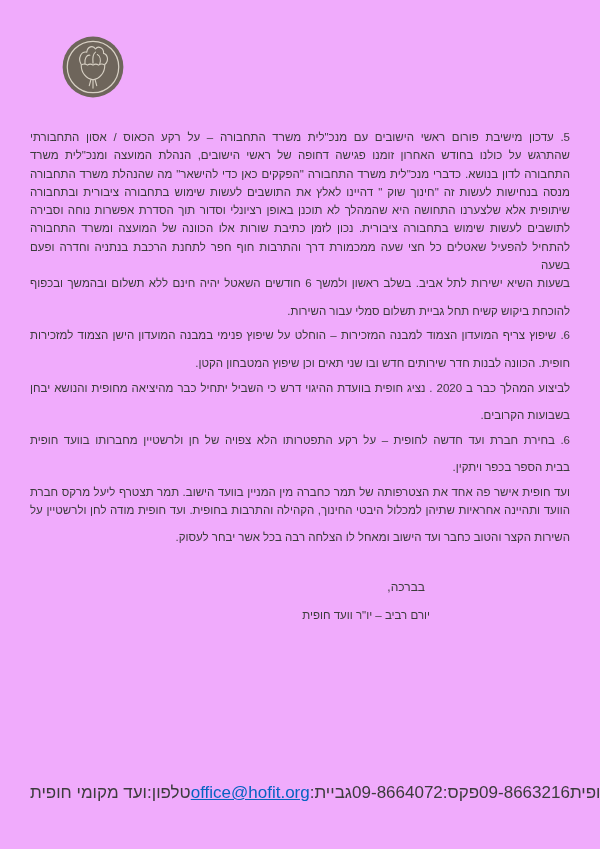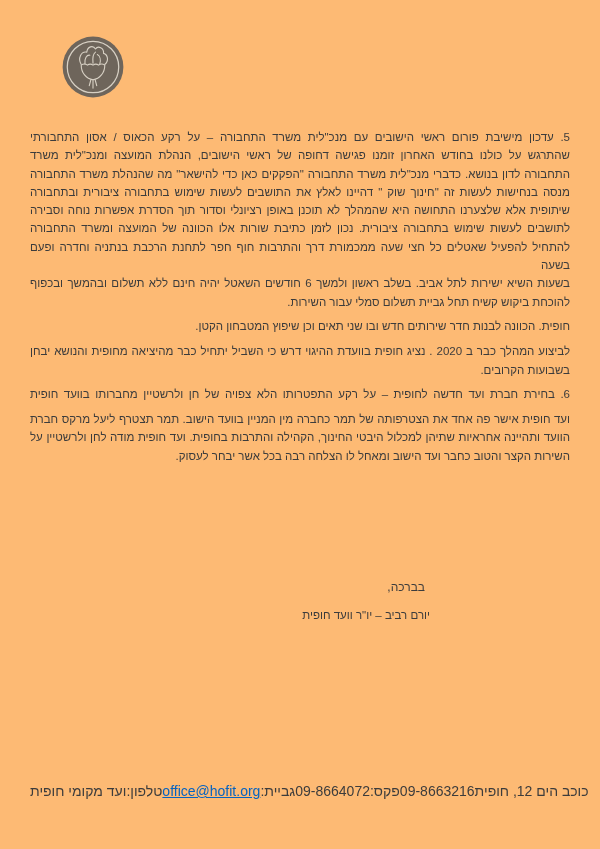--- a/index.html
+++ b/index.html
@@ -11,7 +11,7 @@
     font-family:"Liberation Sans","DejaVu Sans",sans-serif;
     color:#3c3c3c;
   }
-  .page{position:absolute;inset:0;background:#fdba74;}
+  .page{position:absolute;inset:0;background:#f0abfc;}
   .logo{position:absolute;left:62px;top:36px;width:62px;height:62px;}
   .doc-body{
     position:absolute;left:30px;right:30px;top:128px;

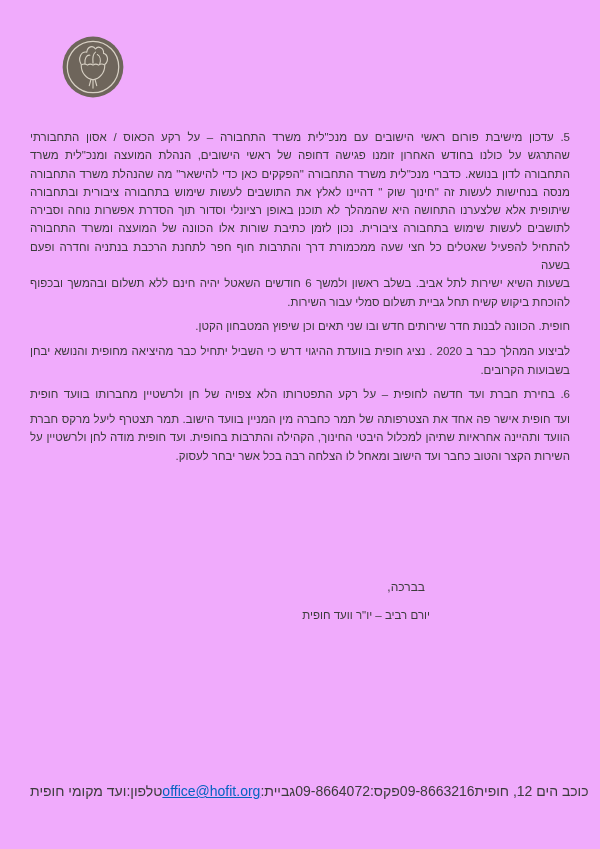--- a/index.html
+++ b/index.html
@@ -27,7 +27,7 @@
     text-align-last:justify;
     white-space:normal;
   }
-  .line.end{text-align-last:right;}
+  .line.end{text-align-last:right;margin-top:9px;}
   .signature-closing{
     position:absolute;top:580px;right:175px;
     direction:rtl;font-size:12px;color:#3c3c3c;

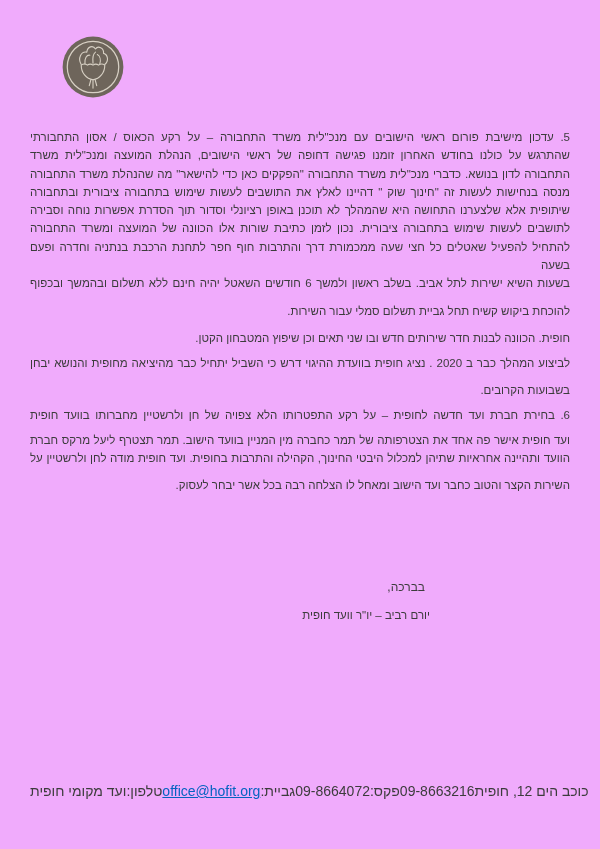--- a/index.html
+++ b/index.html
@@ -84,6 +84,7 @@
     </div>
 
     <div class="para">
+      <div class="line">6. שיפוץ צריף המועדון הצמוד למבנה המזכירות – הוחלט על שיפוץ פנימי במבנה המועדון הישן הצמוד למזכירות</div>
       <div class="line end">חופית. הכוונה לבנות חדר שירותים חדש ובו שני תאים וכן שיפוץ המטבחון הקטן.</div>
     </div>
 

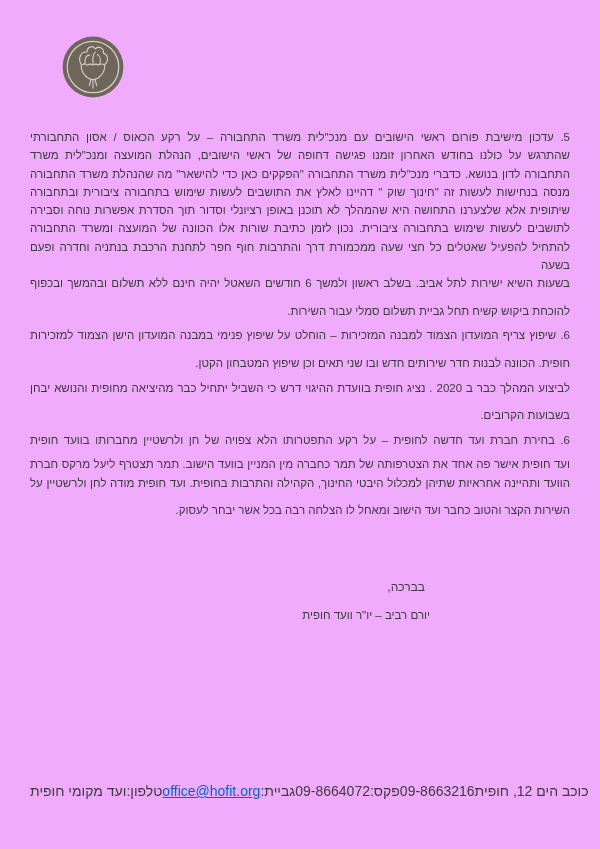--- a/index.html
+++ b/index.html
@@ -95,6 +95,7 @@
 
     <div class="para">
       <div class="line">6. בחירת חברת ועד חדשה לחופית – על רקע התפטרותו הלא צפויה של חן ולרשטיין מחברותו בוועד חופית</div>
+      <div class="line end">בבית הספר בכפר ויתקין.</div>
     </div>
 
     <div class="para">

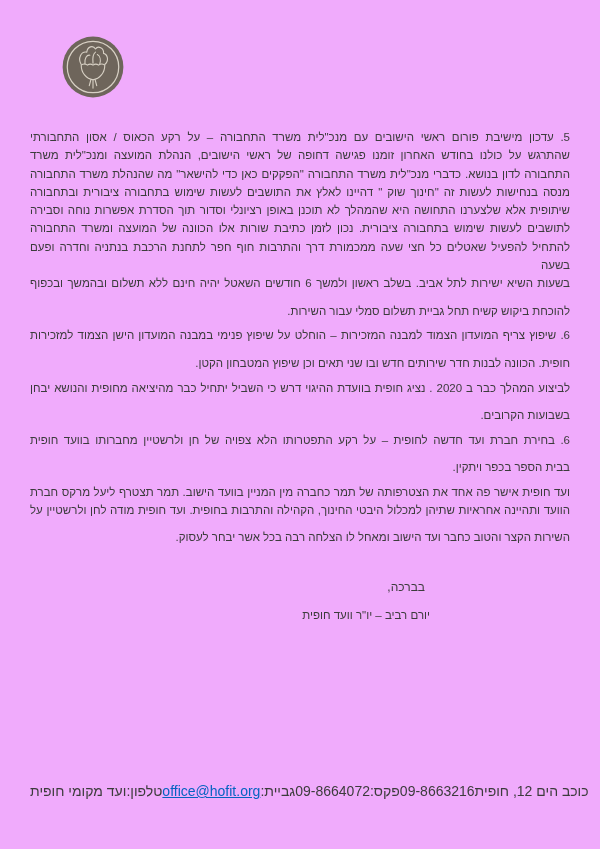--- a/index.html
+++ b/index.html
@@ -40,7 +40,7 @@
     position:absolute;left:30px;right:27px;top:783px;
     display:flex;flex-direction:row;align-items:baseline;
     justify-content:space-between;
-    font-size:14px;color:#3c3c3c;
+    font-size:17px;color:#3c3c3c;
   }
   .footer span{white-space:nowrap;}
   .rtl{direction:rtl;unicode-bidi:isolate;}

